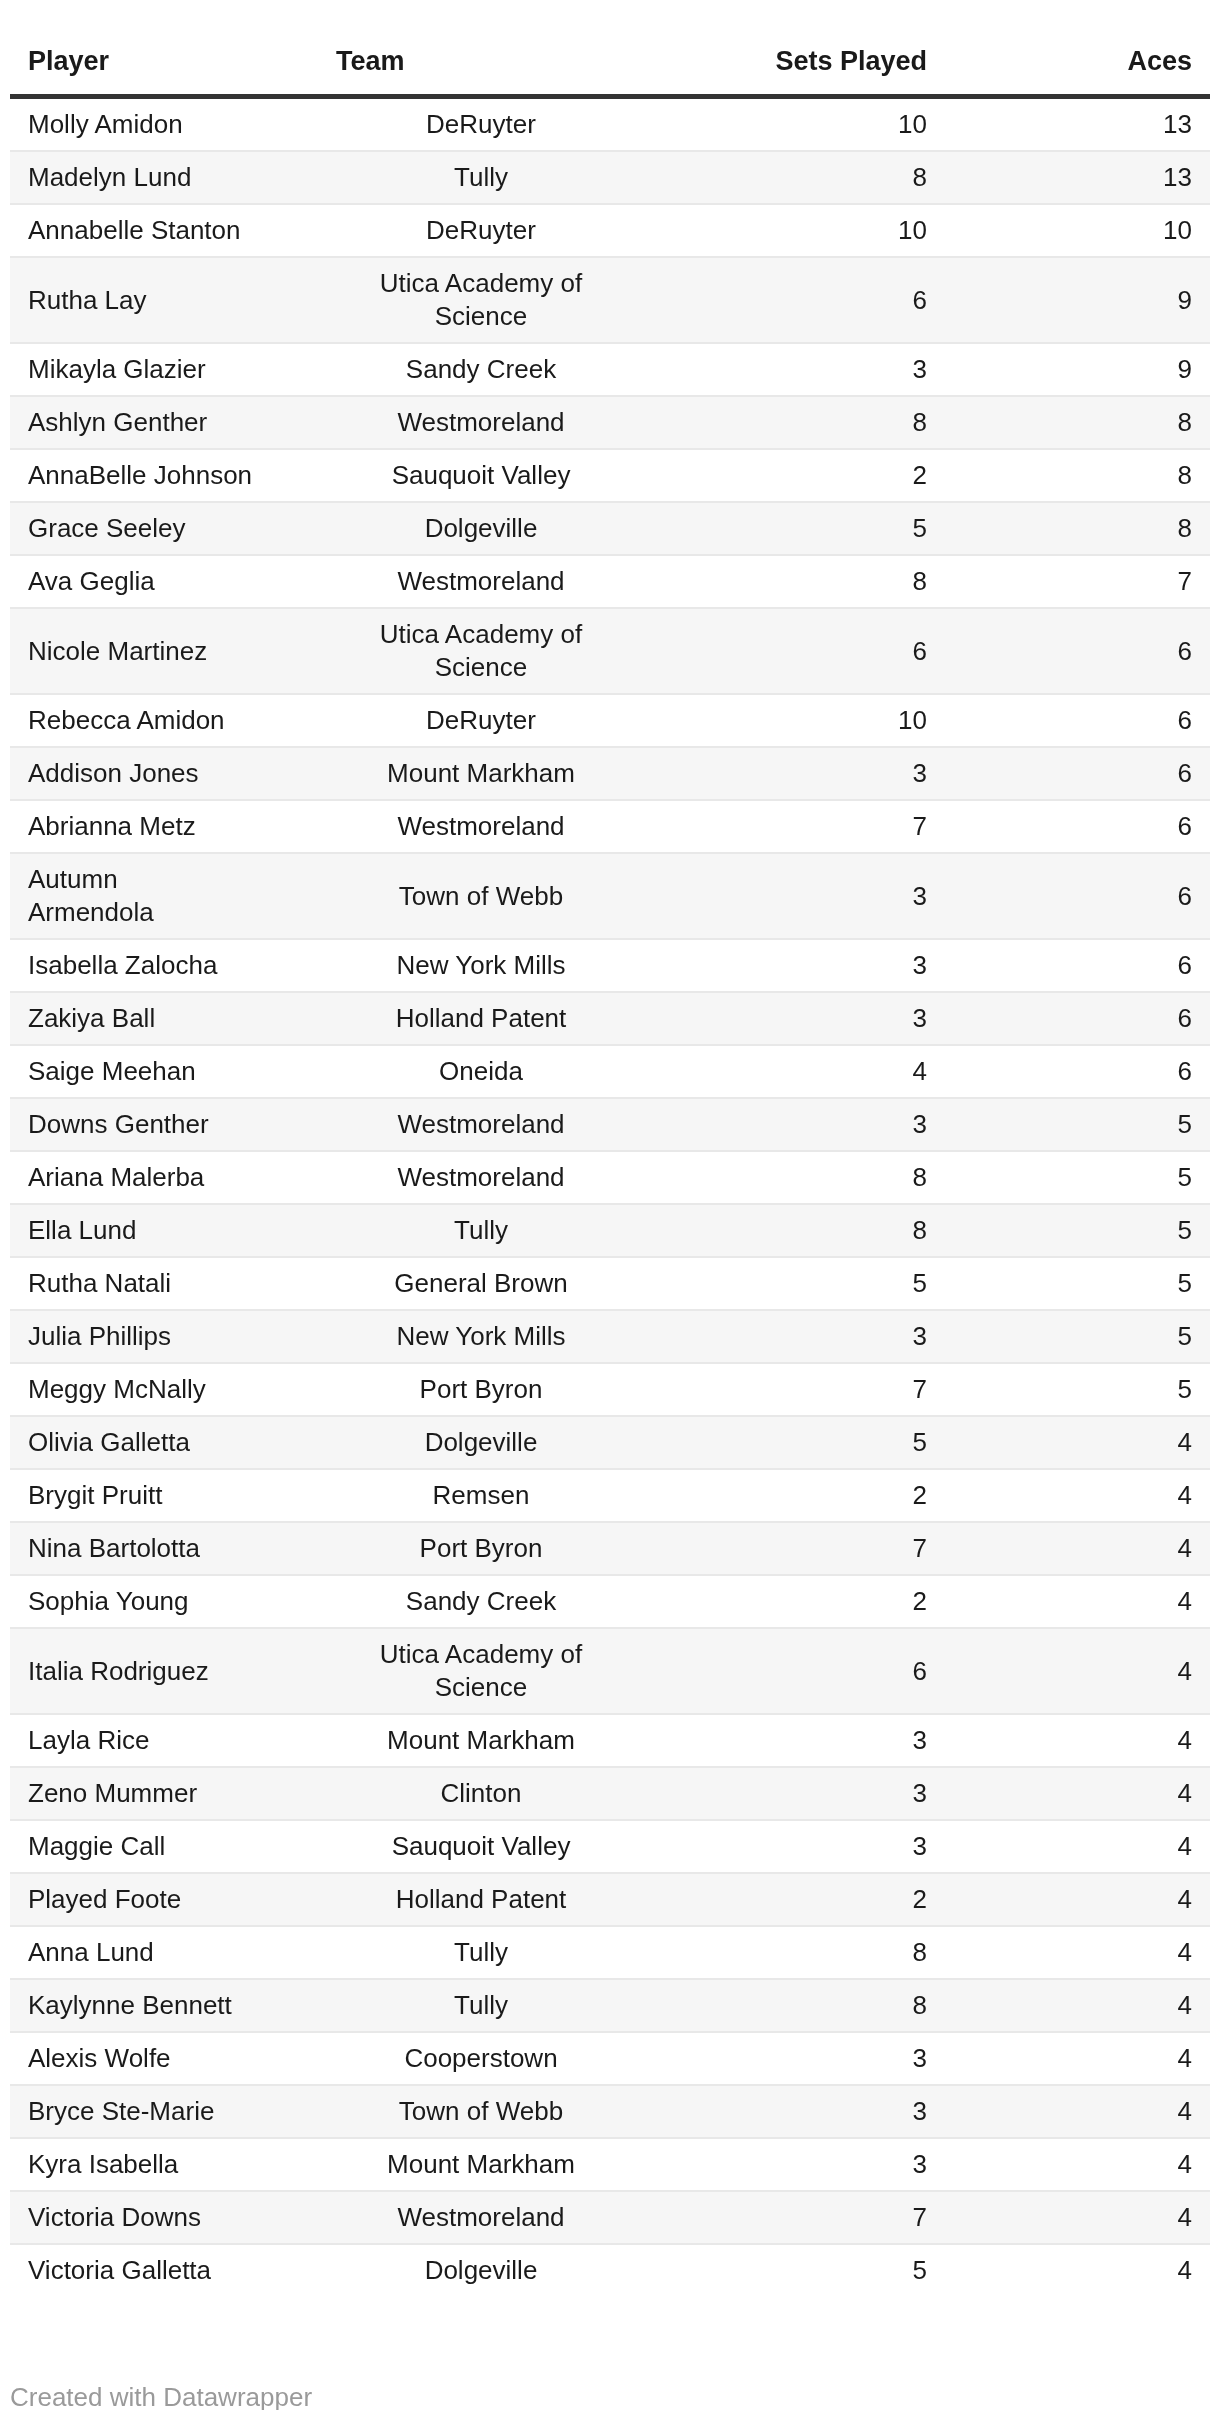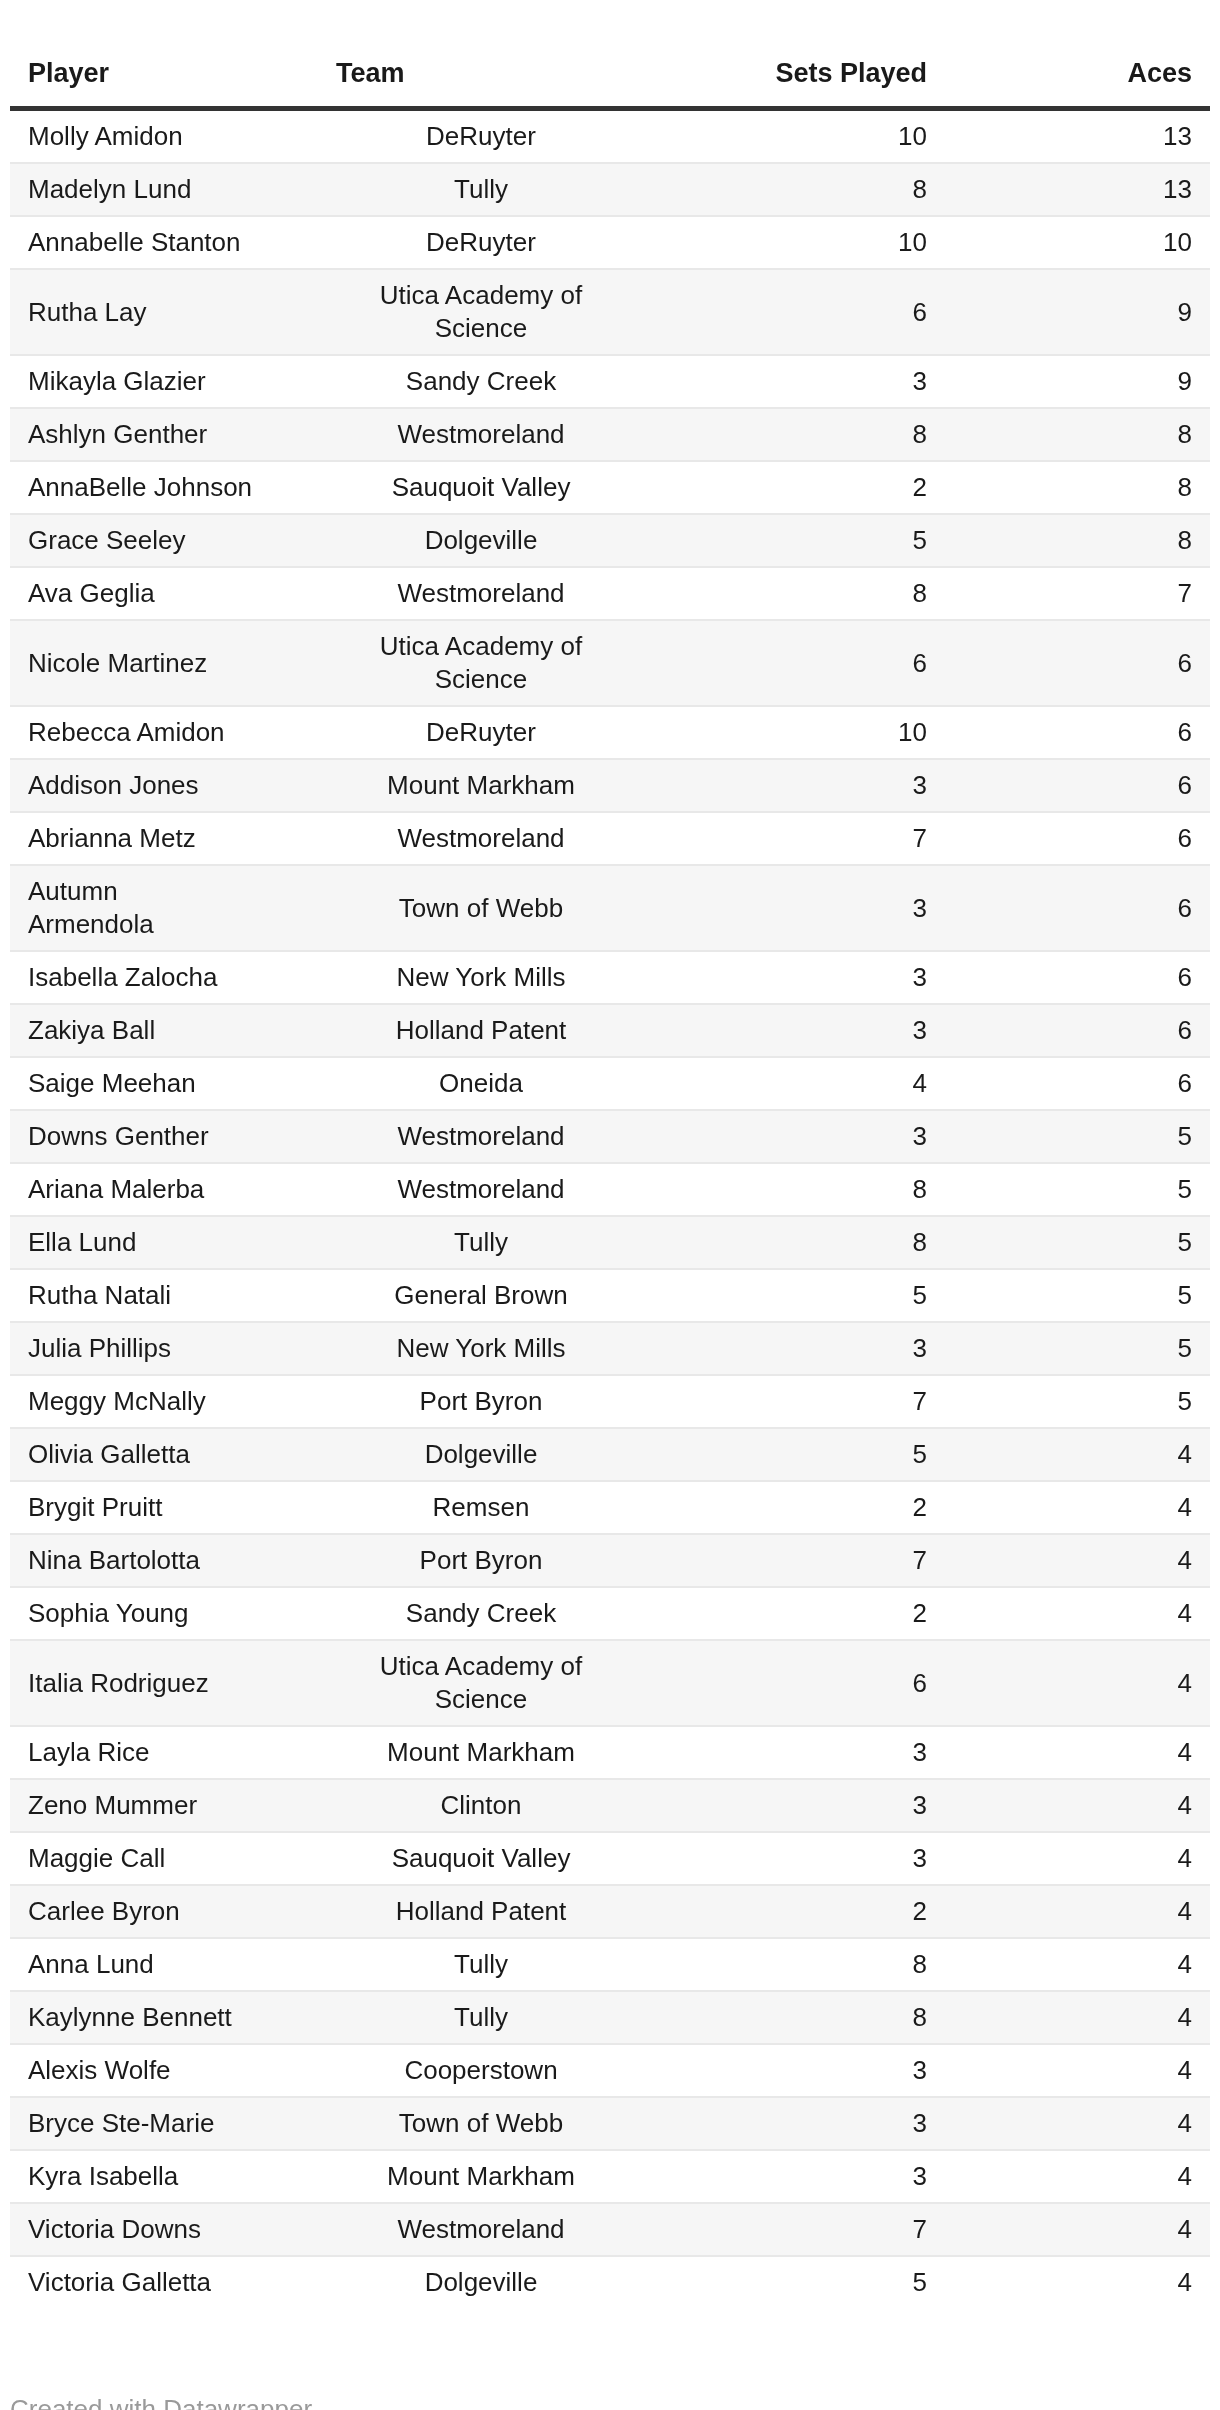--- a/index.html
+++ b/index.html
@@ -16,7 +16,7 @@
     padding-bottom: 14px;
   }
   .table-wrap {
-    margin: 12px 10px;
+    margin: 0 10px;
   }
   table.data-table {
     border-collapse: collapse;

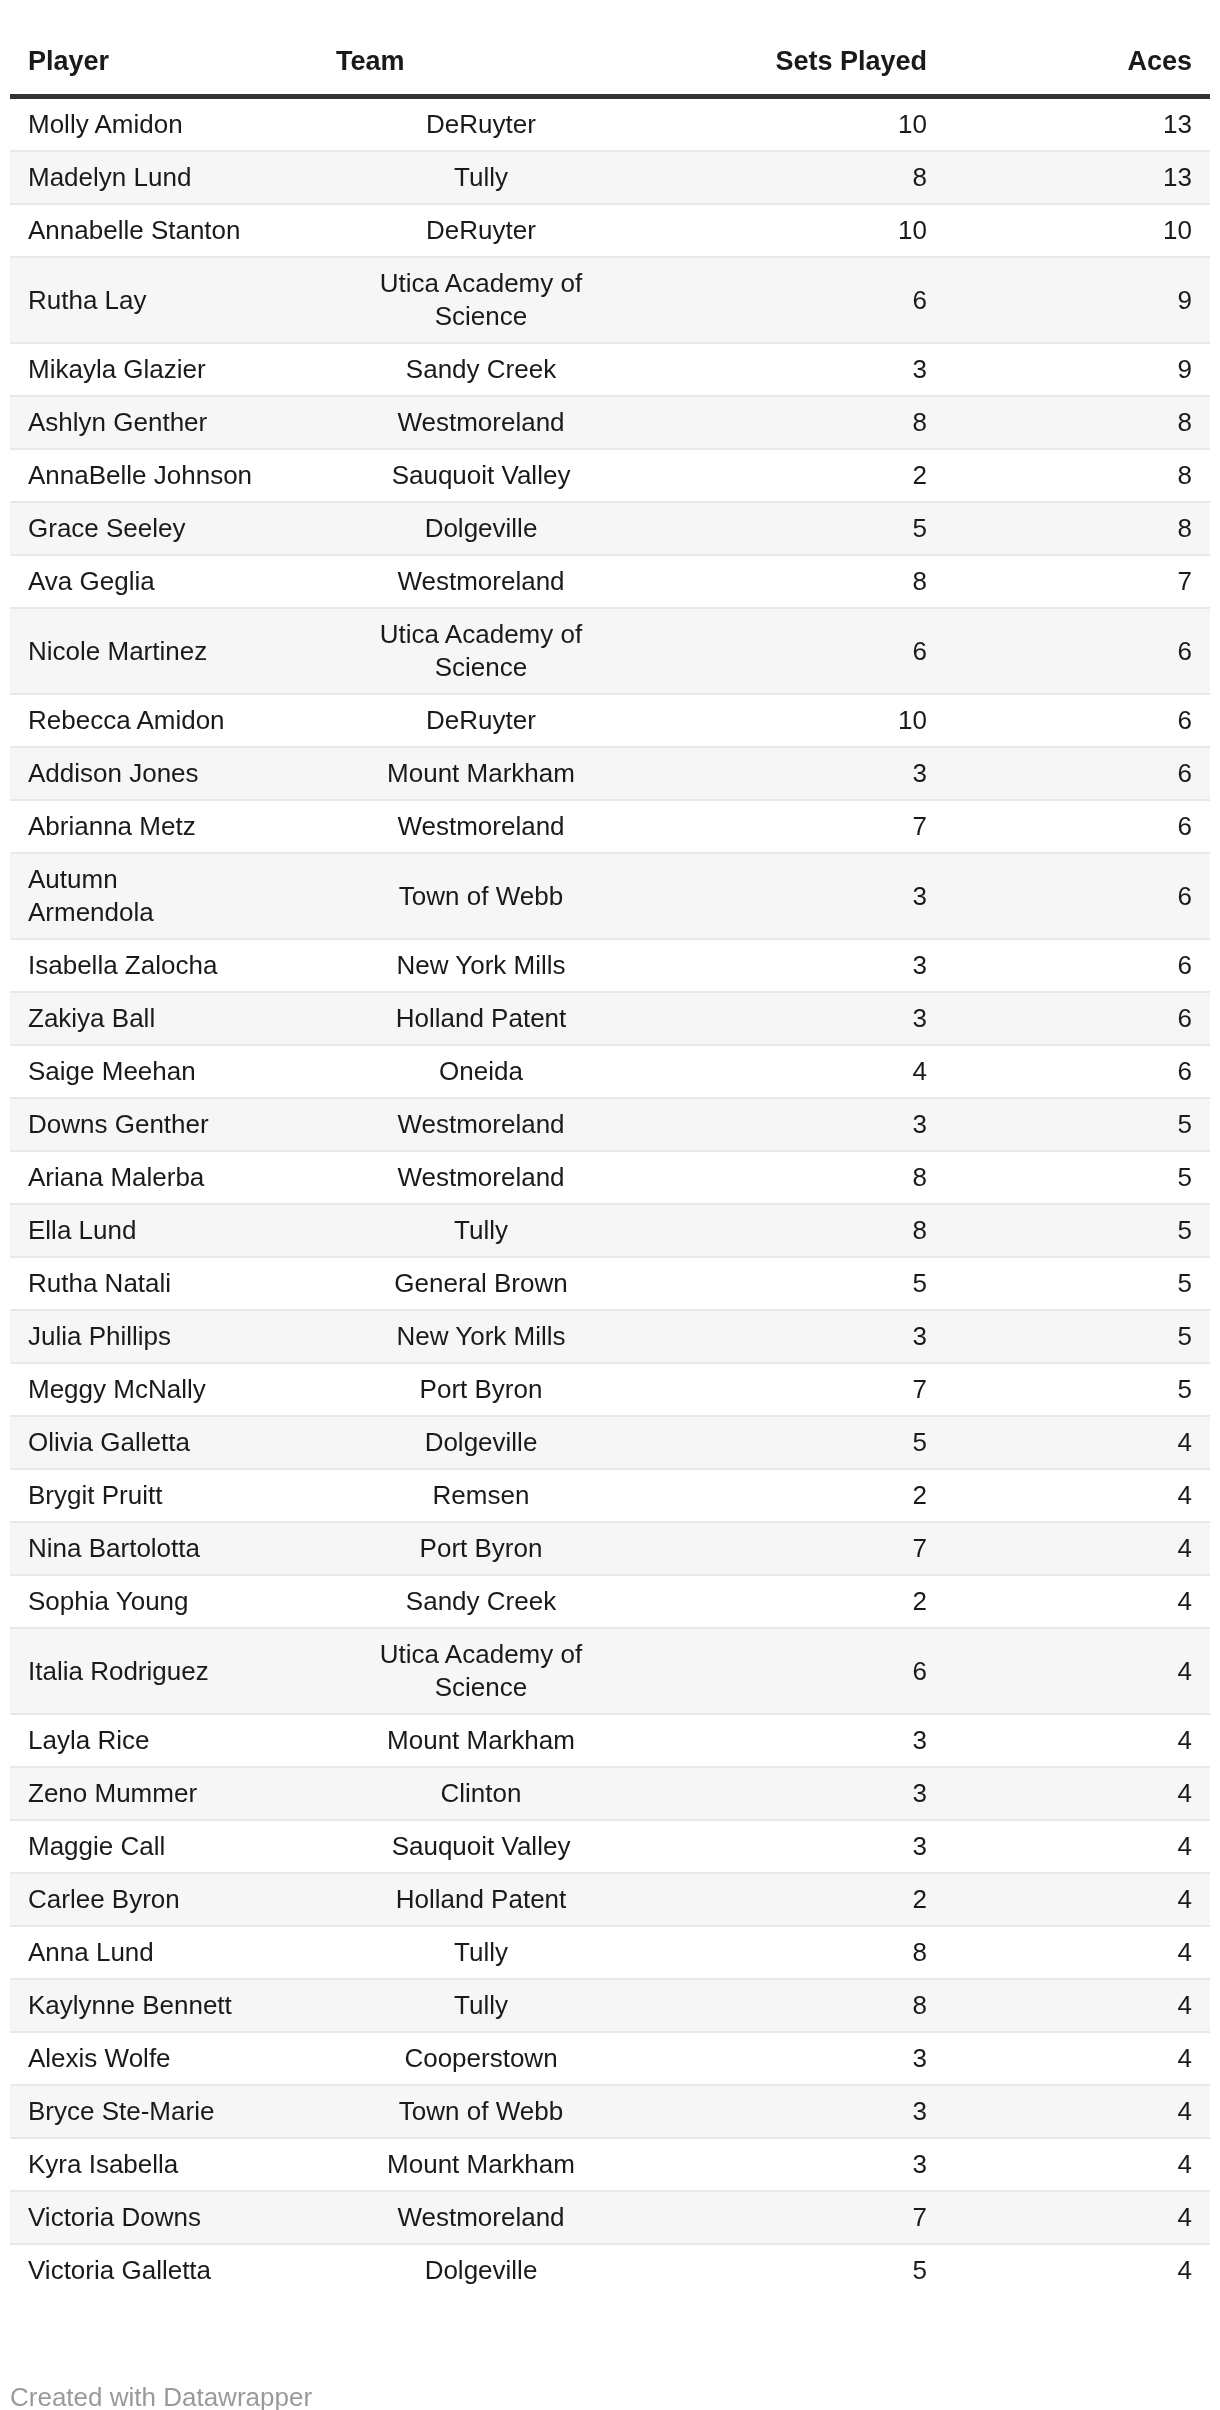--- a/index.html
+++ b/index.html
@@ -285,7 +285,7 @@
           <td class="aces">4</td>
         </tr>
         <tr>
-          <td class="player">Carlee Byron</td>
+          <td class="player">Played Foote</td>
           <td class="team">Holland Patent</td>
           <td class="sets">2</td>
           <td class="aces">4</td>

